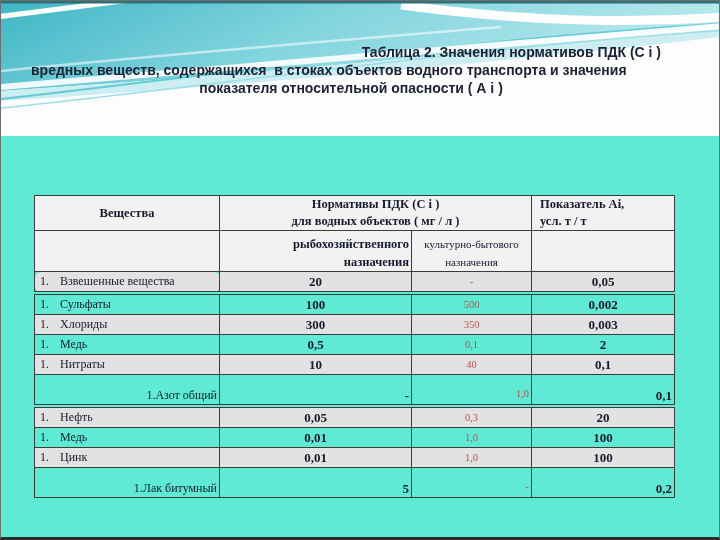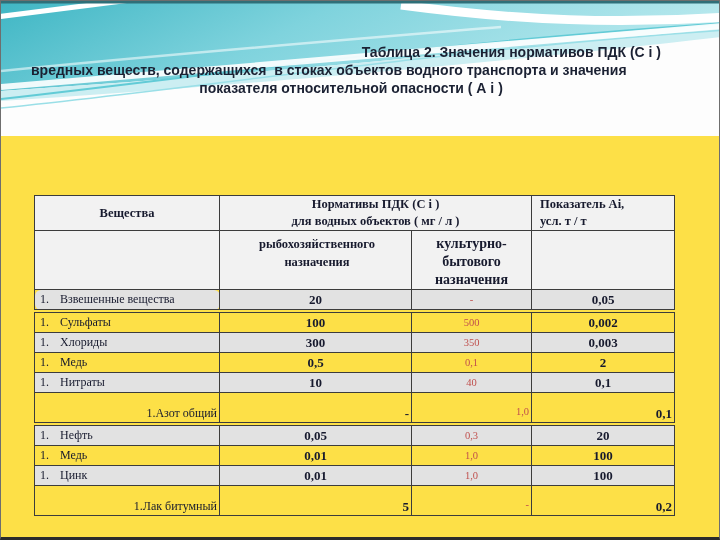--- a/index.html
+++ b/index.html
@@ -5,7 +5,7 @@
   html,body{margin:0;padding:0;}
   body{width:720px;height:540px;font-family:"Liberation Sans",sans-serif;background:#9aa0a6;}
   .slide{
-    position:relative;width:718px;height:536px;background:#fde047;overflow:hidden;
+    position:relative;width:718px;height:536px;background:#5eead4;overflow:hidden;
     border:1px solid #6e6e6e;border-bottom:3px solid #2b2b2b;box-sizing:content-box;
   }
   .waves{position:absolute;top:0;left:0;width:720px;height:135px;display:block;}

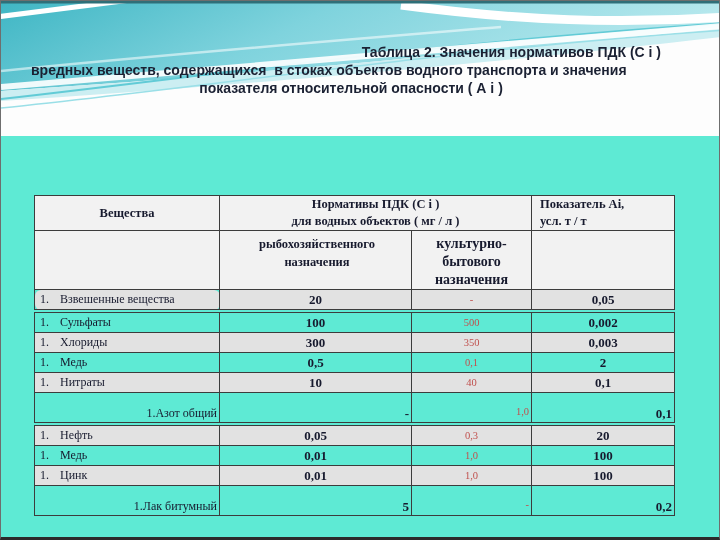--- a/index.html
+++ b/index.html
@@ -26,7 +26,7 @@
   .hc{font-weight:bold;font-size:12.5px;text-align:center;background:#f2f2f2;line-height:17px;}
   .hc.left{text-align:left;padding-left:8px;}
   tr.hrow2 td{vertical-align:top;padding-top:4px;background:#f2f2f2;}
-  td.hfish{font-weight:bold;font-size:12.5px;text-align:center;padding-left:5px;line-height:18px;}
+  td.hfish{font-weight:bold;font-size:12.5px;text-align:right;padding-left:5px;line-height:18px;}
   td.hcult{font-weight:bold;font-size:14px;text-align:center;line-height:18px;}
   .tbl tbody tr{height:20px;}
   tr.r17{height:17px;}

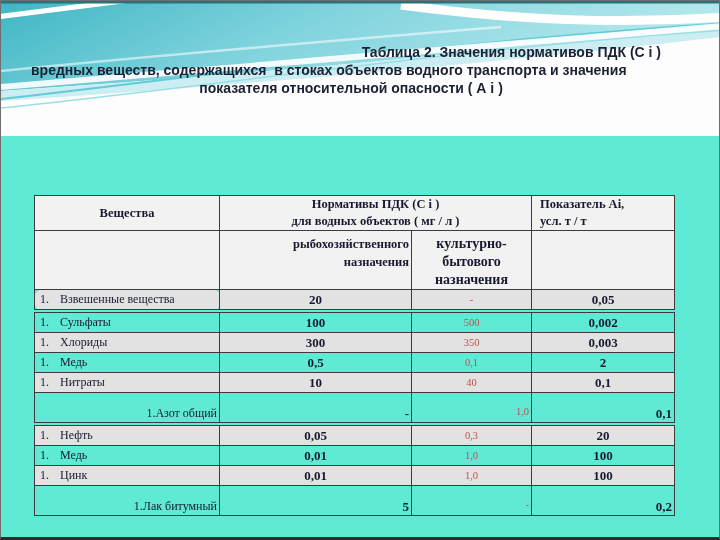--- a/index.html
+++ b/index.html
@@ -27,7 +27,7 @@
   .hc.left{text-align:left;padding-left:8px;}
   tr.hrow2 td{vertical-align:top;padding-top:4px;background:#f2f2f2;}
   td.hfish{font-weight:bold;font-size:12.5px;text-align:right;padding-left:5px;line-height:18px;}
-  td.hcult{font-weight:bold;font-size:14px;text-align:center;line-height:18px;}
+  td.hcult{font-weight:normal;font-size:11px;text-align:center;line-height:18px;}
   .tbl tbody tr{height:20px;}
   tr.r17{height:17px;}
   tr.rsplit{height:42px;}

